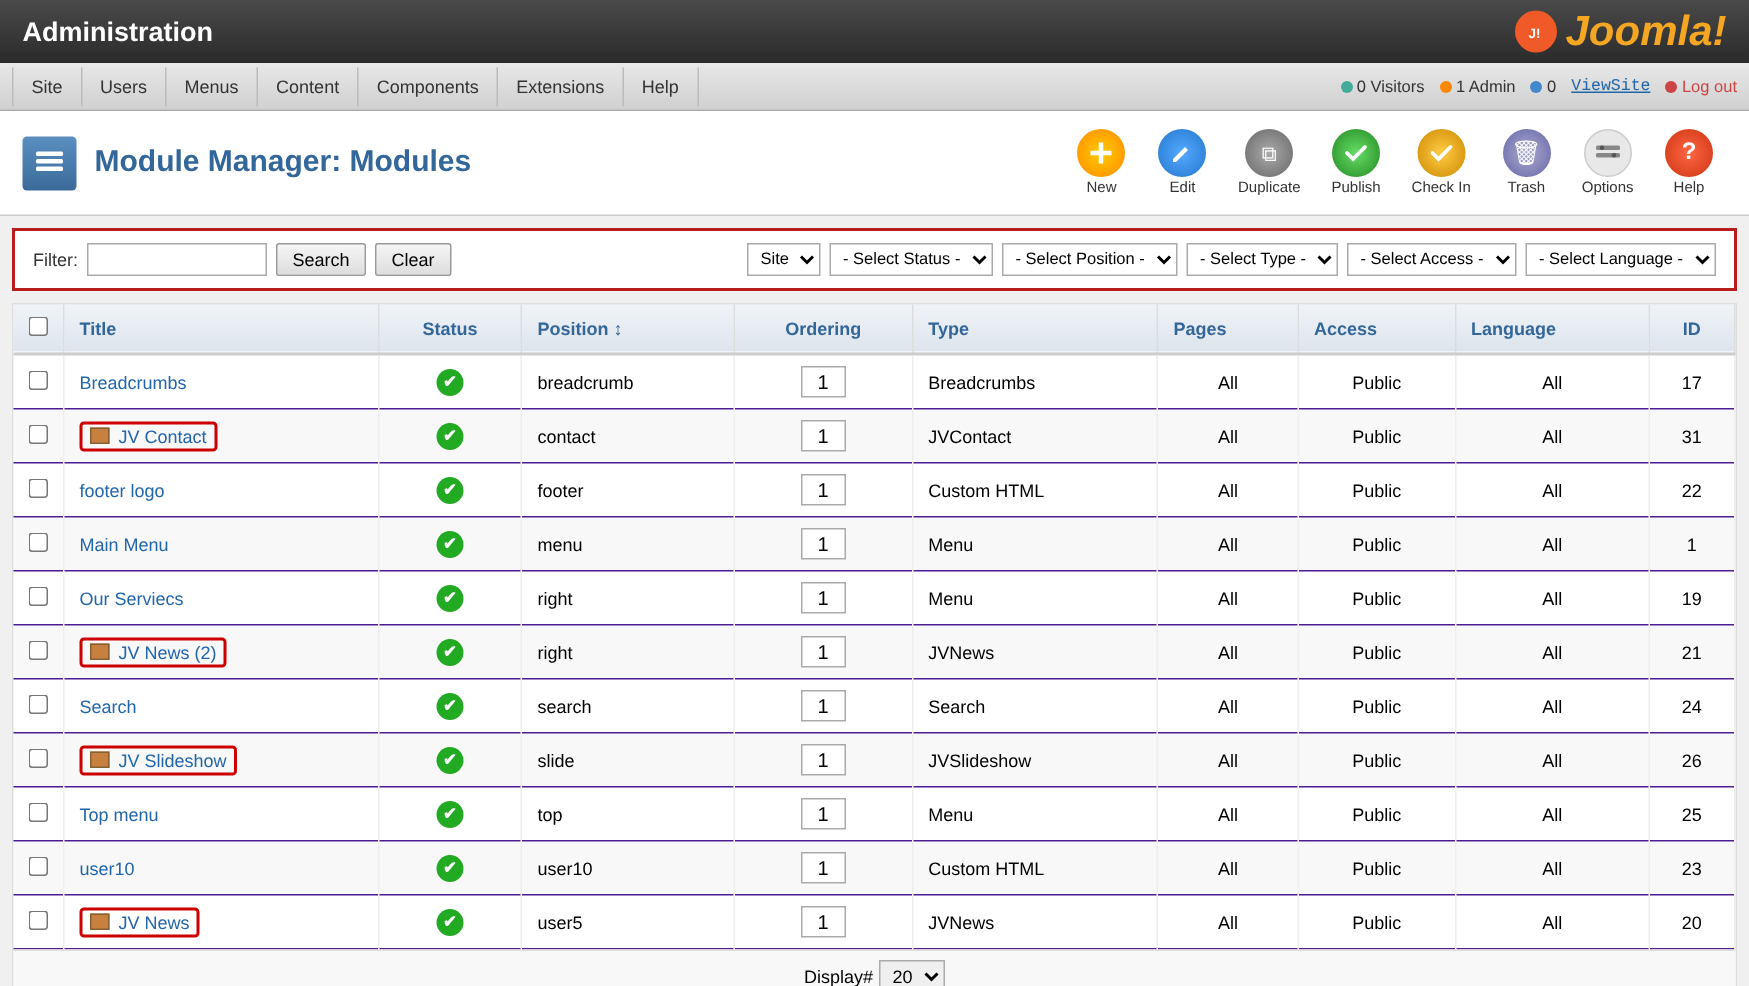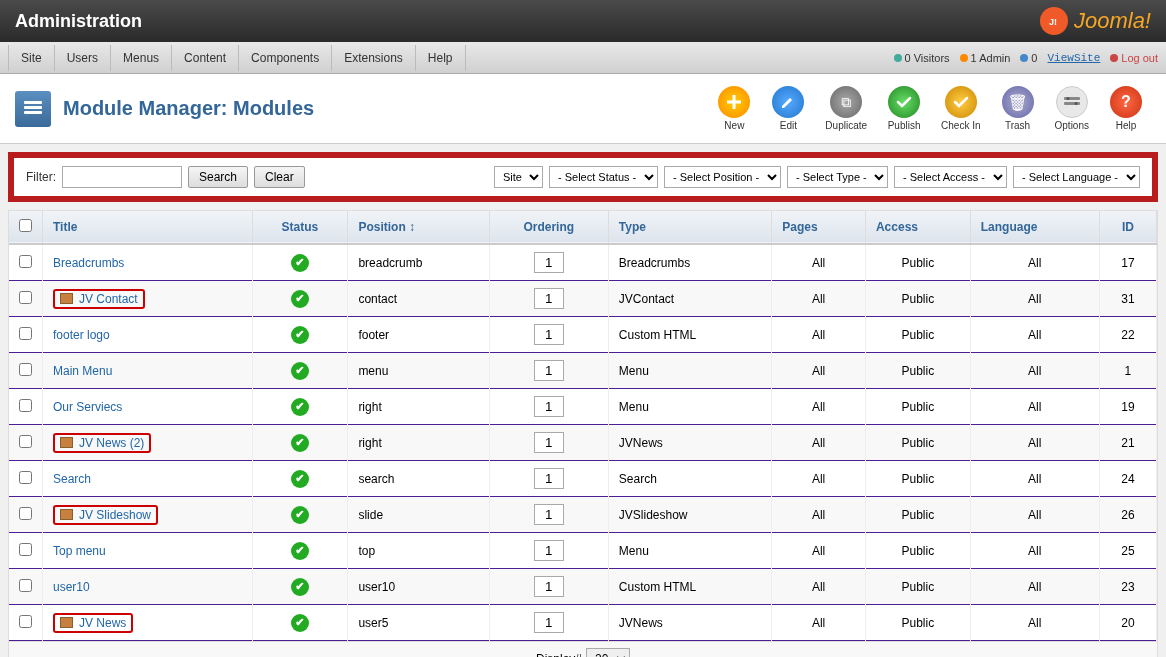--- a/index.html
+++ b/index.html
@@ -24,7 +24,7 @@
       display: flex; align-items: center; justify-content: center;
       color: white; font-size: 14px; font-weight: bold;
     }
-    .joomla-text { font-size: 22px; font-weight: normal; color: #f5a623; font-style: italic; }
+    .joomla-text { font-size: 28px; font-weight: bold; color: #f5a623; font-style: italic; }
 
     
     .nav-bar {

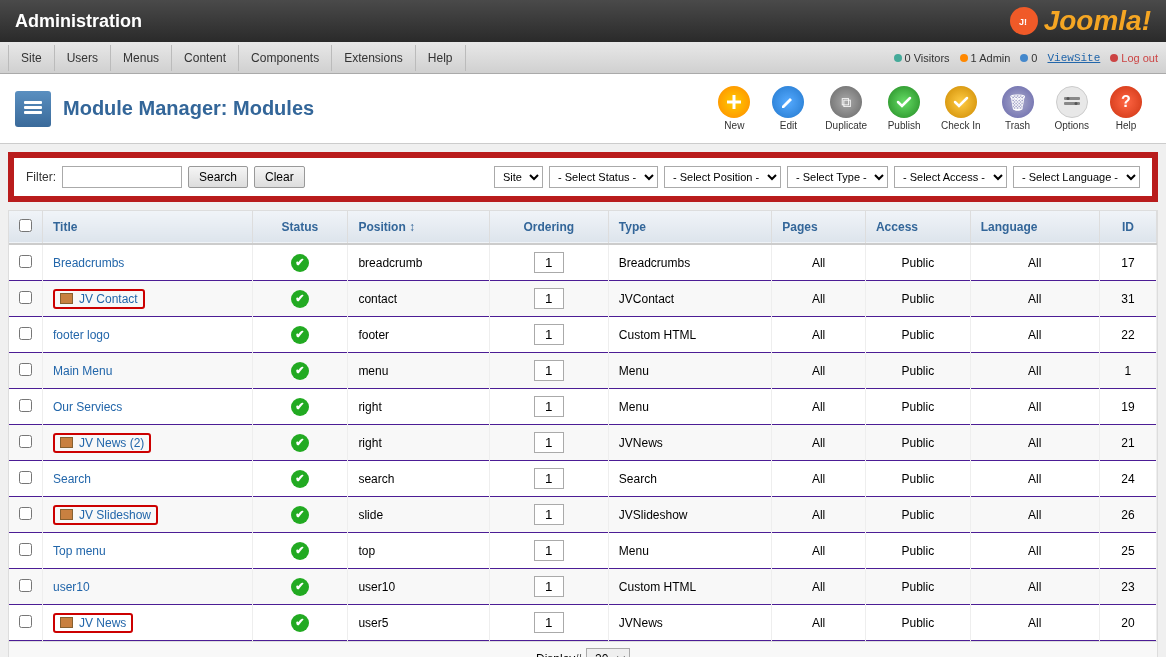--- a/index.html
+++ b/index.html
@@ -99,7 +99,7 @@
     
     .filter-bar {
       background: white;
-      border: 6px solid #b91c1c;
+      border: 2px solid #b91c1c;
       margin: 8px;
       padding: 8px 12px;
       display: flex;

